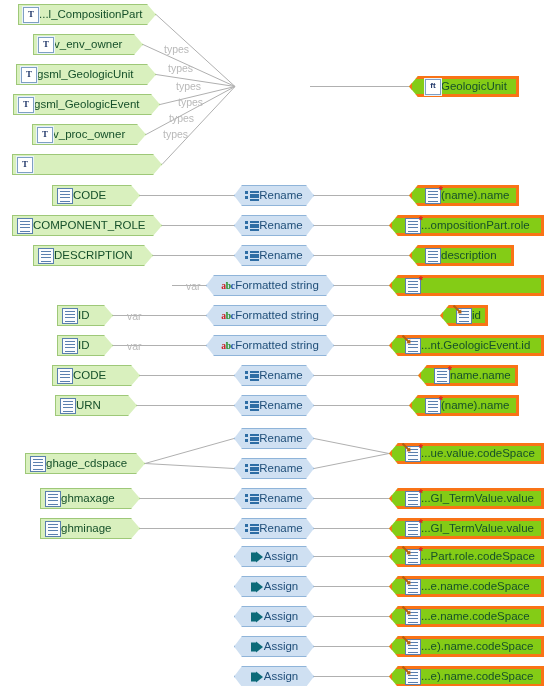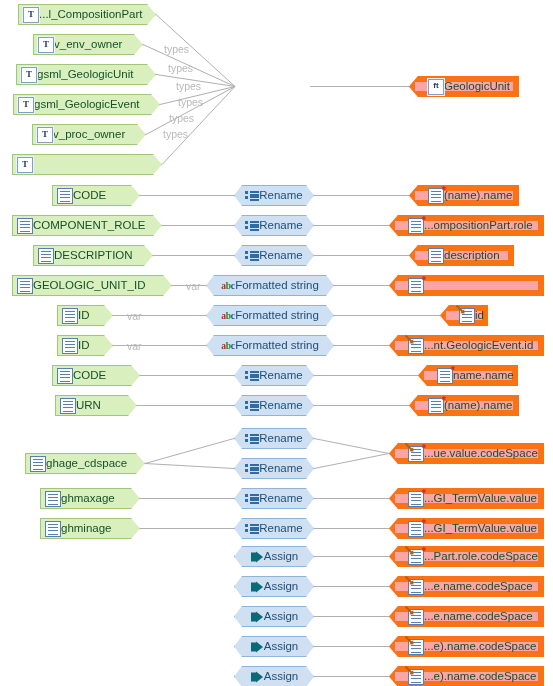--- a/index.html
+++ b/index.html
@@ -36,8 +36,8 @@
   }
   
   .n-tgt{
-    background:#fca5a5;
-    border:6px solid #f97316;
+    background:#84cc16;
+    border:3px solid #f97316;
     color:#16502a;
     clip-path:polygon(9px 0, 100% 0, 100% 100%, 9px 100%, 0 50%);
     padding-left:13px;

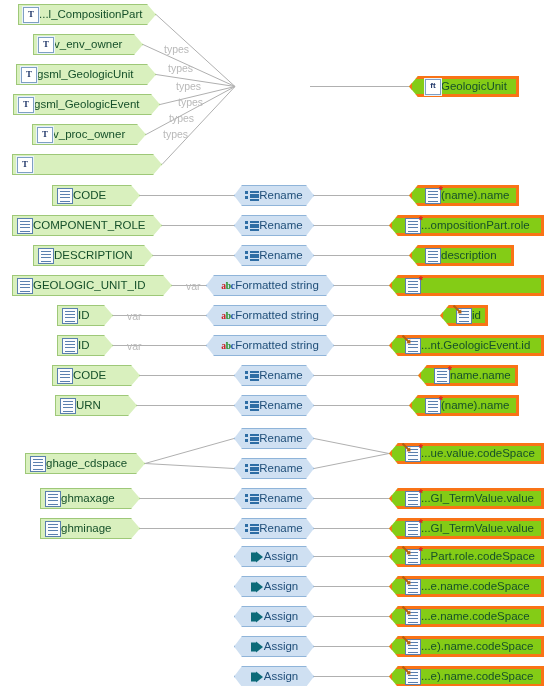--- a/index.html
+++ b/index.html
@@ -245,10 +245,6 @@
       <span class="ico ico-doc"></span>
       <span class="lbl">description</span>
     </div>
-    <div class="node n-src" style="left: 12px; top: 275px; width: 160px;">
-      <span class="ico ico-doc"></span>
-      <span class="lbl">GEOLOGIC_UNIT_ID</span>
-    </div>
     <div class="node n-fn" style="left: 206px; top: 275px; width: 128px;">
       <span class="ico ico-abc"><span class="a">a</span><span class="b">b</span><span class="c">c</span></span>
       <span class="lbl">Formatted string</span>

